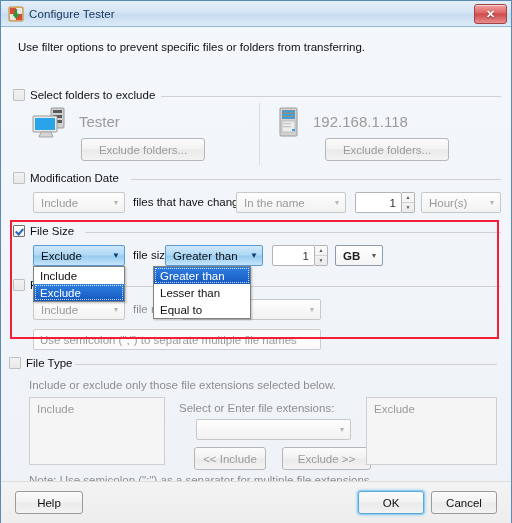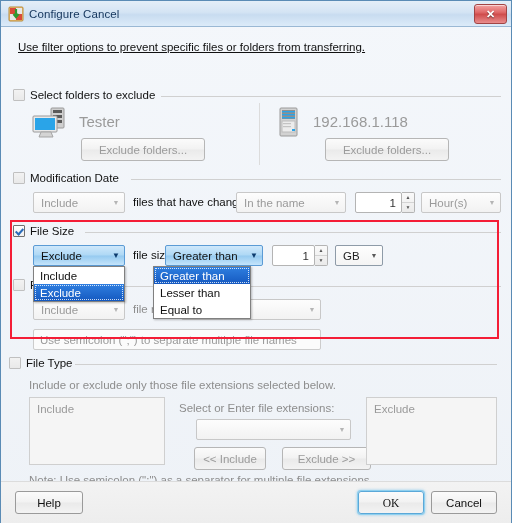--- a/index.html
+++ b/index.html
@@ -166,7 +166,7 @@
         <path d="M8 3 L8 10 M5.5 8 L8 11 L10.5 8" stroke="#2d9a33" stroke-width="2.2" fill="none"></path>
       </svg>
     </span>
-    <span class="title-text">Configure Cancel</span>
+    <span class="title-text">Configure Tester</span>
     <div class="close-btn">
       <span class="close-x">✕</span>
     </div>

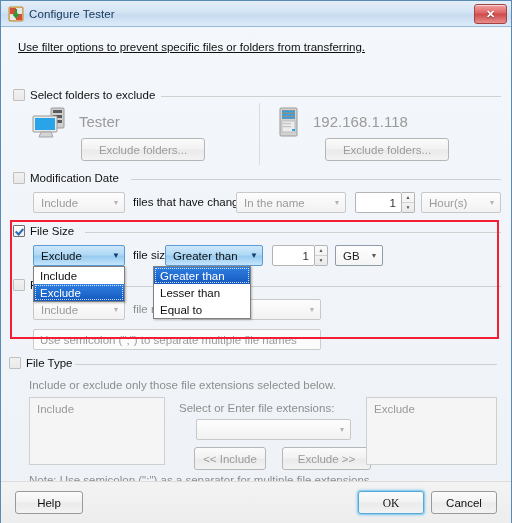--- a/index.html
+++ b/index.html
@@ -34,7 +34,7 @@
   .close-x{color:#fff;font-size:11px;font-weight:bold;line-height:1;text-shadow:0 1px 1px rgba(0,0,0,.5);}
   
   .content{position:relative;padding:0;height:497px;}
-  .intro{position:absolute;left:17px;top:14px;font-size:11.5px;color:#111;text-decoration:underline;}
+  .intro{position:absolute;left:17px;top:14px;font-size:11.5px;color:#111;}
   
   .group{position:absolute;}
   .group .gline{

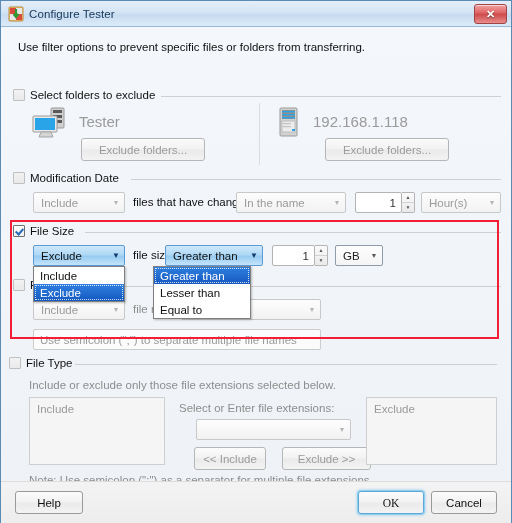--- a/index.html
+++ b/index.html
@@ -70,7 +70,7 @@
   .combo .arrow{
     margin-left:auto;width:16px;text-align:center;color:#b5b5b5;font-size:7px;
   }
-  .combo.enabled{border-color:#8e9ba8;color:#222;background:linear-gradient(180deg,#fefefe,#f4f4f4);}
+  .combo.enabled{border-color:#8e9ba8;color:#222;background:linear-gradient(180deg,#fefefe,#f4f4f4);font-weight:bold;}
   .combo.enabled .arrow{color:#5a5a5a;}
   
   .combo.open{

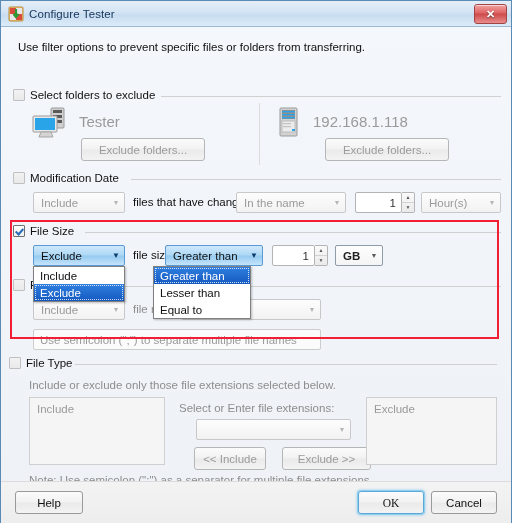--- a/index.html
+++ b/index.html
@@ -119,7 +119,6 @@
   .btn.primary{
     border:1px solid #5ba8d8;
     box-shadow:0 0 0 1px #8fd0ef, 0 0 3px 1px rgba(110,190,235,.7);
-    font-family:Liberation Serif, serif;
   }
   
   .dev{position:absolute;}

